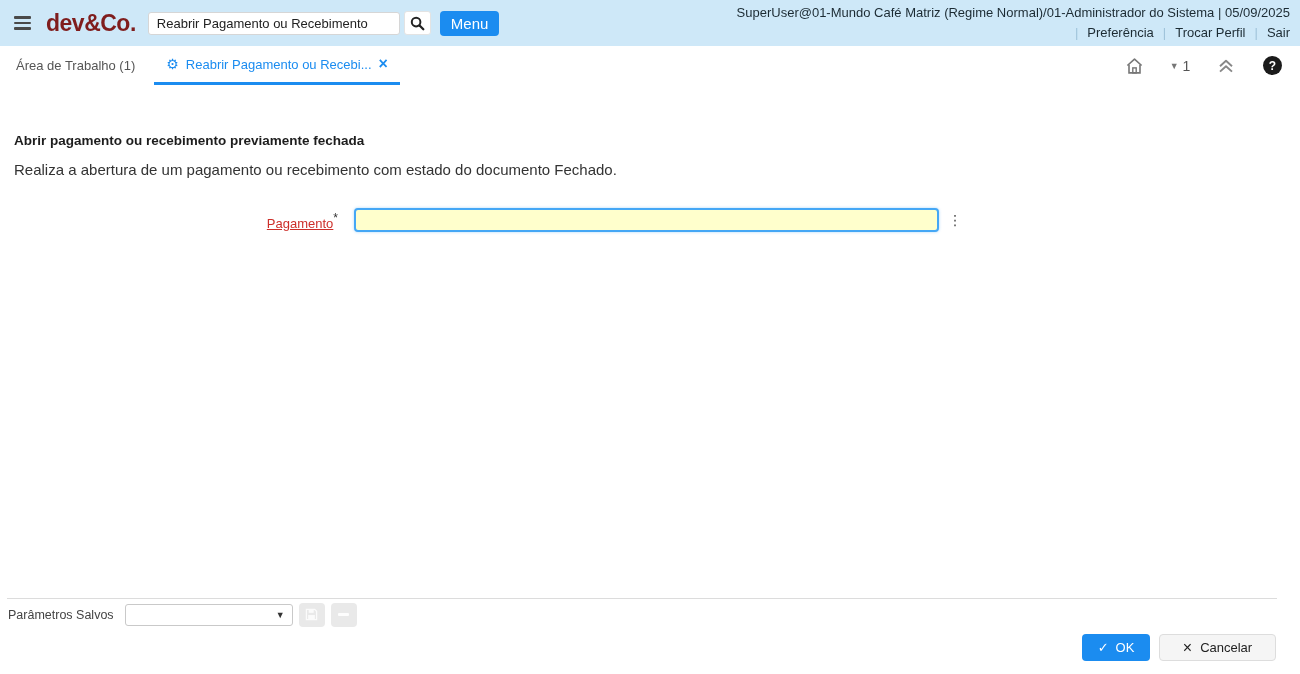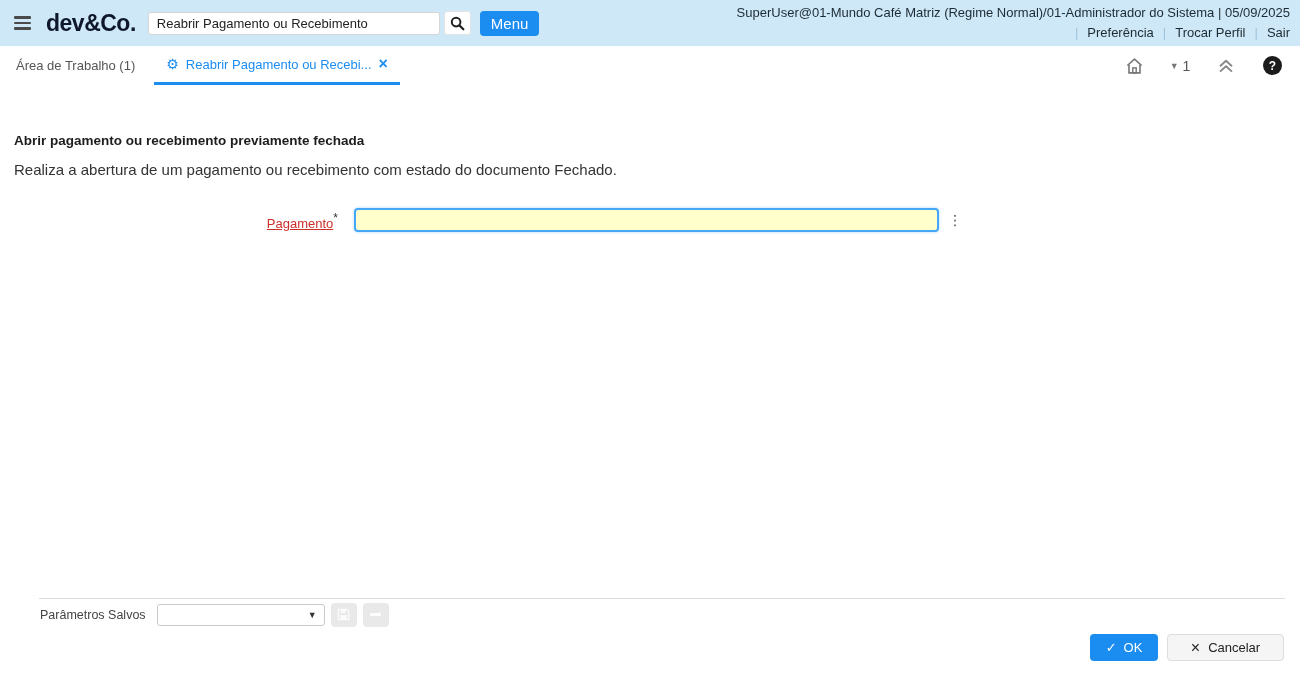--- a/index.html
+++ b/index.html
@@ -20,7 +20,7 @@
   }
   .hamburger { display:flex; flex-direction:column; gap:3px; width:17px; cursor:pointer; }
   .hamburger span { height:2.5px; background:#4a4a4a; border-radius:1px; }
-  .logo { font-size:23px; font-weight:bold; color:#0f172a; margin:0 12px 0 15px; letter-spacing:-0.5px; }
+  .logo { font-size:23px; font-weight:bold; color:#7f1d1d; margin:0 12px 0 15px; letter-spacing:-0.5px; }
   .search-input {
     width:292px; height:23px; border:1px solid #d6d6d6; border-radius:3px;
     font-size:13px; padding:0 8px; font-family:"Liberation Sans", sans-serif; color:#222; outline:none;

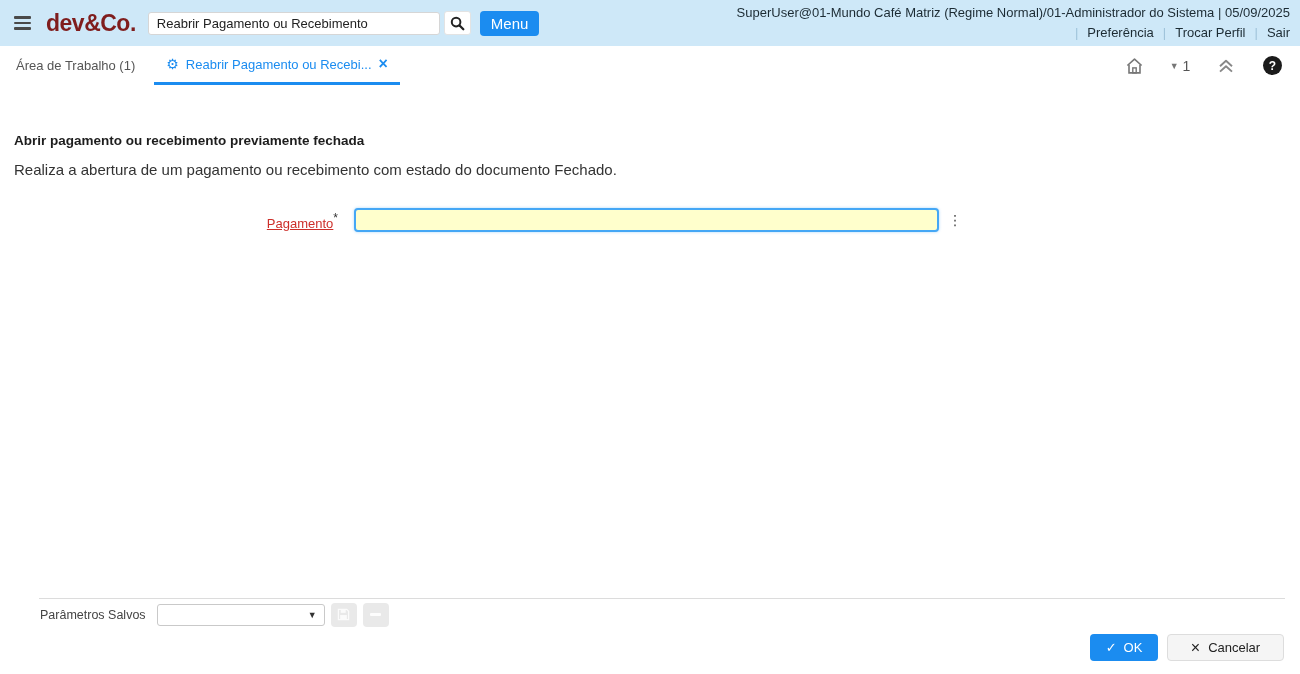--- a/index.html
+++ b/index.html
@@ -22,7 +22,7 @@
   .hamburger span { height:2.5px; background:#4a4a4a; border-radius:1px; }
   .logo { font-size:23px; font-weight:bold; color:#7f1d1d; margin:0 12px 0 15px; letter-spacing:-0.5px; }
   .search-input {
-    width:292px; height:23px; border:1px solid #d6d6d6; border-radius:3px;
+    width:252px; height:23px; border:1px solid #d6d6d6; border-radius:3px;
     font-size:13px; padding:0 8px; font-family:"Liberation Sans", sans-serif; color:#222; outline:none;
   }
   .search-btn {

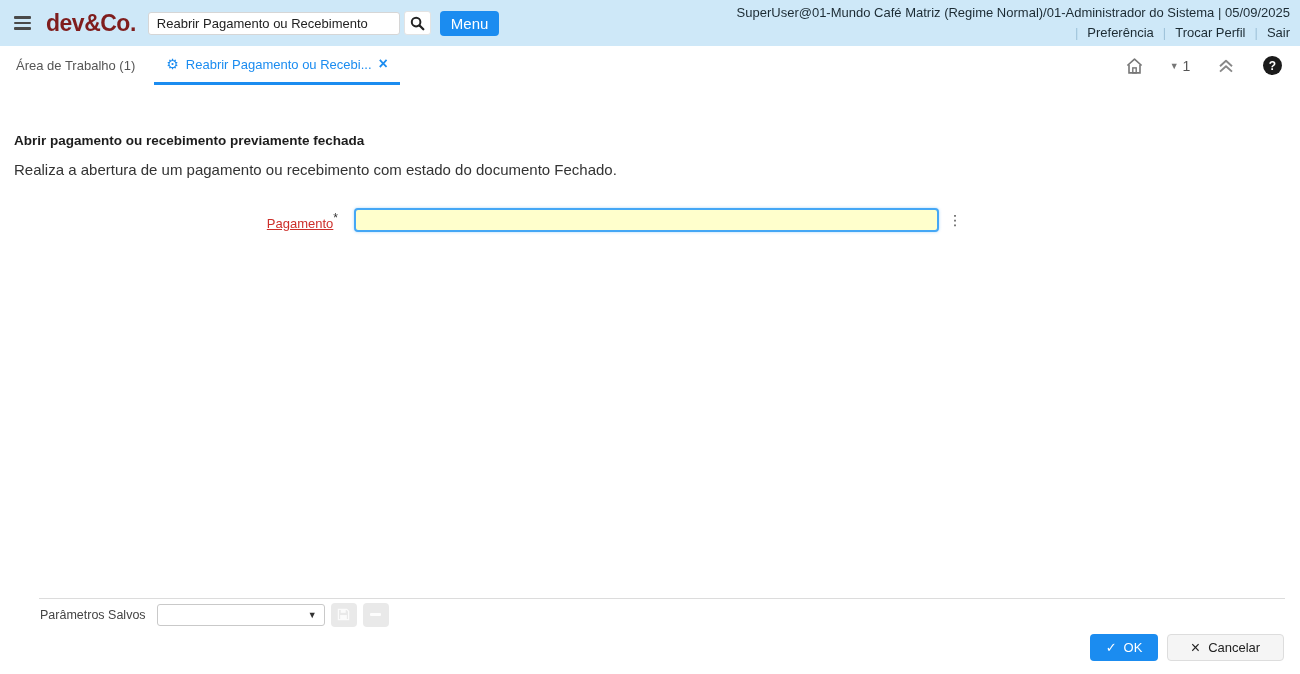--- a/index.html
+++ b/index.html
@@ -82,7 +82,7 @@
   .checkbox-label { font-size:13px; color:#333; cursor:default; }
 
   
-  .footer { position:absolute; left:0; right:8px; bottom:0; background:#fff;margin-left:32px; }
+  .footer { position:absolute; left:0; right:16px; bottom:0; background:#fff; }
   .footer-divider { border-top:1px solid #dcdcdc; margin:0 7px; }
   .params-row { display:flex; align-items:center; height:31px; padding-left:8px; }
   .params-label { font-size:12.5px; color:#444; }

